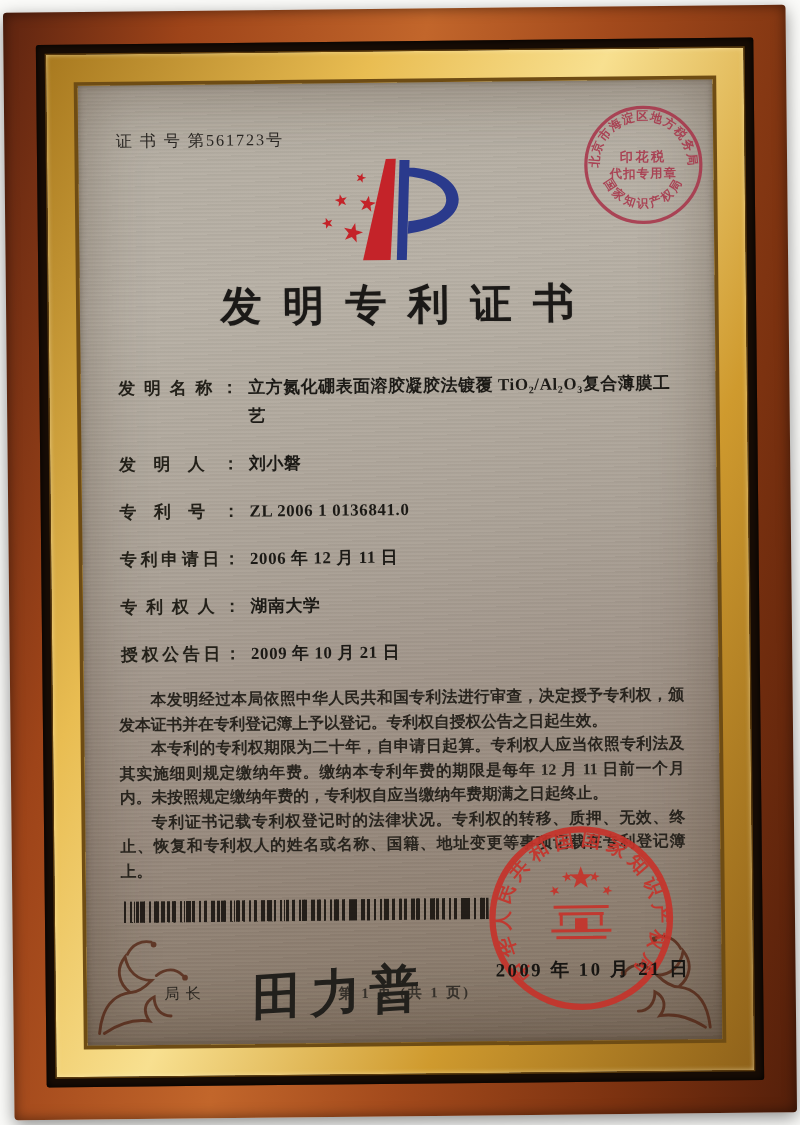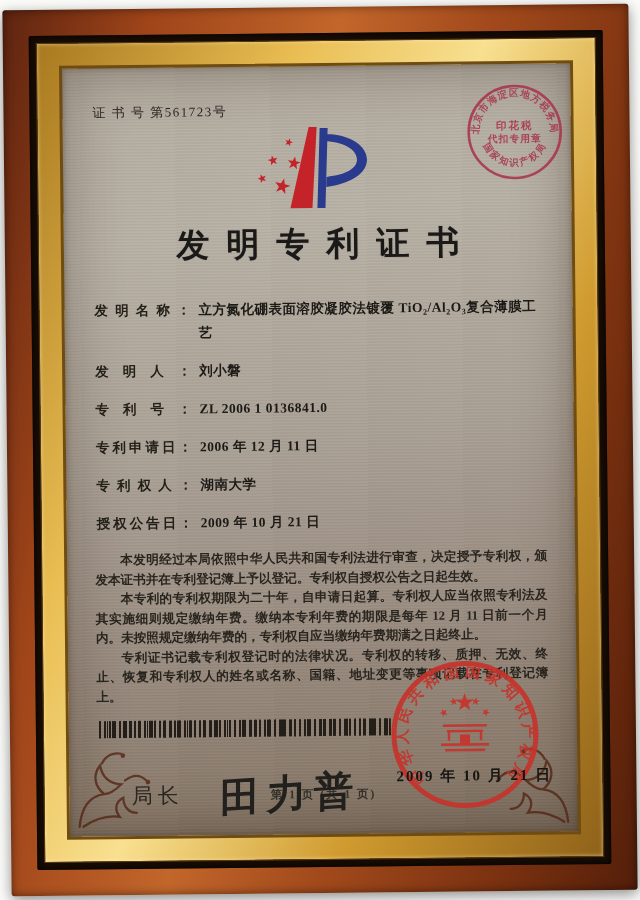--- a/index.html
+++ b/index.html
@@ -54,7 +54,7 @@
     opacity:.88;
   }
   .sign-row{margin:30px 0 0 62px;display:flex;align-items:center;position:relative;z-index:3;}
-  .director-label{font-size:21px;letter-spacing:5px;color:#2a2620;}
+  .director-label{font-size:12px;letter-spacing:5px;color:#2a2620;}
   .signature{
     margin-left:36px;font-size:40px;font-weight:700;color:#22201c;
     transform:rotate(-3deg) skewX(-4deg);letter-spacing:7px;

